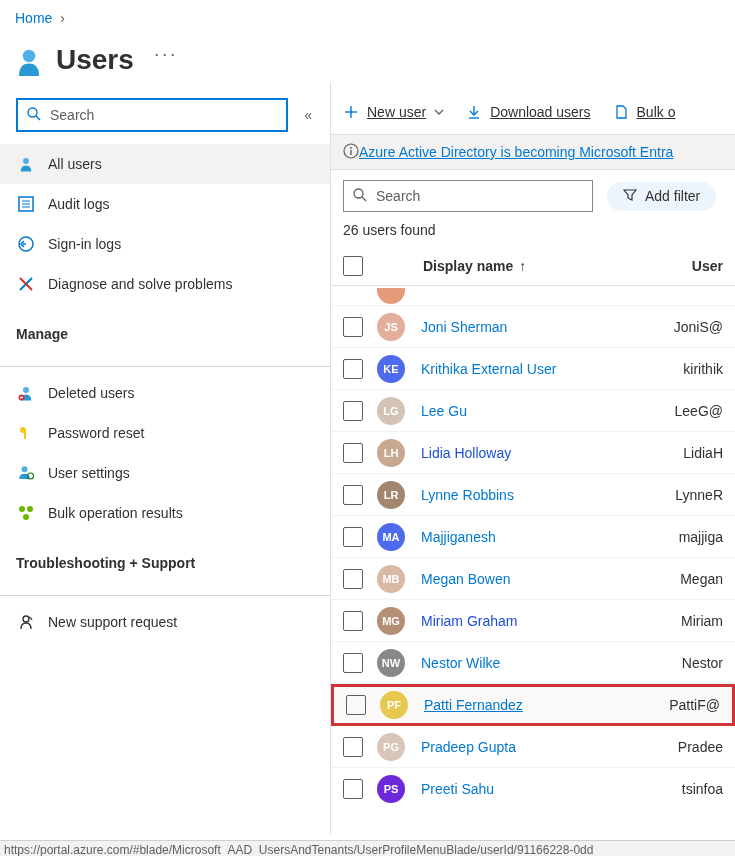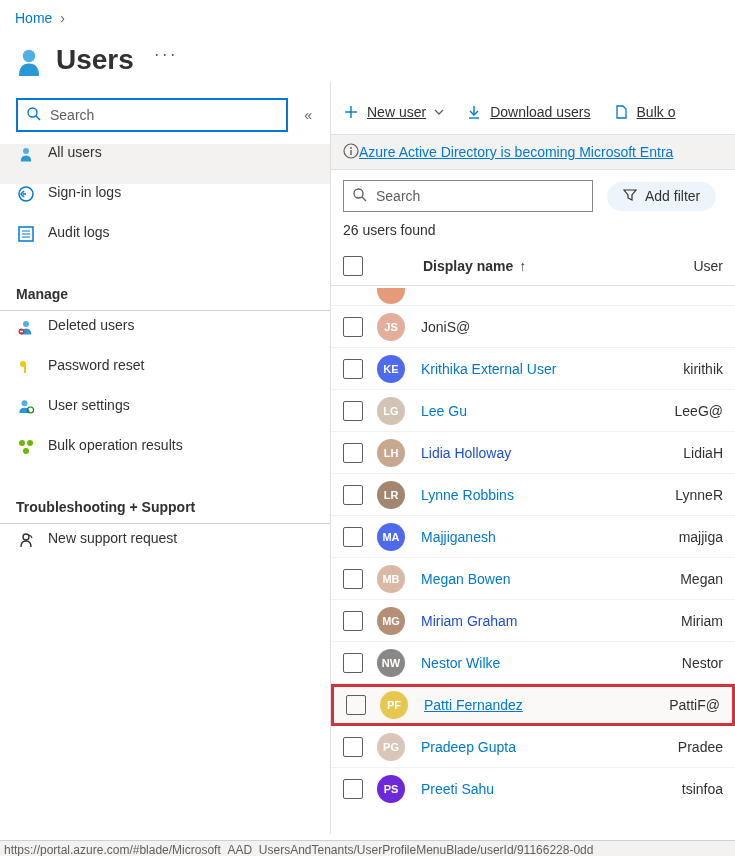--- a/index.html
+++ b/index.html
@@ -24,7 +24,7 @@
   .sidebar-search input::placeholder { color: #605e5c; }
   .collapse { color: #605e5c; cursor: pointer; font-size: 14px; padding-right: 6px; }
 
-  .nav-item { display: flex; height: 40px; padding: 0 16px; cursor: pointer; }
+  .nav-item { display: flex; align-items: center; height: 40px; padding: 0 16px; cursor: pointer; }
   .nav-item.active { background: #f3f2f1; }
   .nav-item .ic { width: 20px; height: 20px; margin-right: 12px; display: flex; align-items: center; justify-content: center; }
   .nav-item .lbl { font-size: 14px; color: #323130; }

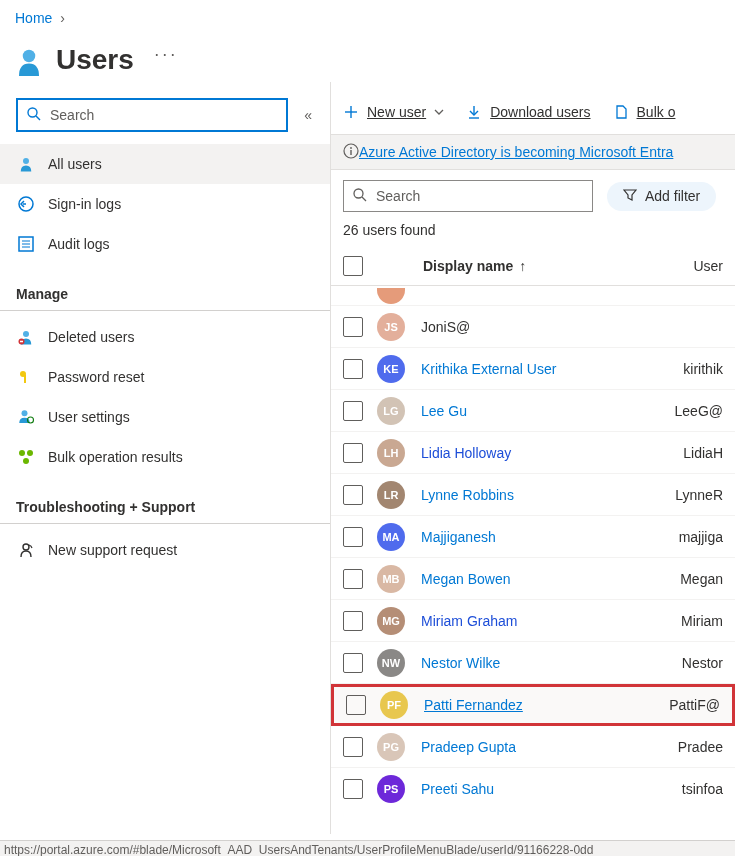--- a/index.html
+++ b/index.html
@@ -111,15 +111,6 @@
     <div class="nav-item">
       <span class="ic">
           <svg width="18" height="18" viewBox="0 0 18 18">
-            <circle cx="9" cy="9" r="7" fill="none" stroke="#0078d4" stroke-width="1.5"></circle>
-            <path d="M6 9 l3 0 M7 6 l-3 3 l3 3" fill="none" stroke="#0078d4" stroke-width="1.5"></path>
-          </svg>
-        </span>
-      <span class="lbl">Sign-in logs</span>
-    </div>
-    <div class="nav-item">
-      <span class="ic">
-          <svg width="18" height="18" viewBox="0 0 18 18">
             <rect x="2" y="2" width="14" height="14" fill="none" stroke="#0078d4" stroke-width="1.5"></rect>
             <line x1="5" y1="6" x2="13" y2="6" stroke="#0078d4"></line>
             <line x1="5" y1="9" x2="13" y2="9" stroke="#0078d4"></line>
@@ -127,6 +118,15 @@
           </svg>
         </span>
       <span class="lbl">Audit logs</span>
+    </div>
+    <div class="nav-item">
+      <span class="ic">
+          <svg width="18" height="18" viewBox="0 0 18 18">
+            <circle cx="9" cy="9" r="7" fill="none" stroke="#0078d4" stroke-width="1.5"></circle>
+            <path d="M6 9 l3 0 M7 6 l-3 3 l3 3" fill="none" stroke="#0078d4" stroke-width="1.5"></path>
+          </svg>
+        </span>
+      <span class="lbl">Sign-in logs</span>
     </div>
 
     <div class="section-h">Manage</div>

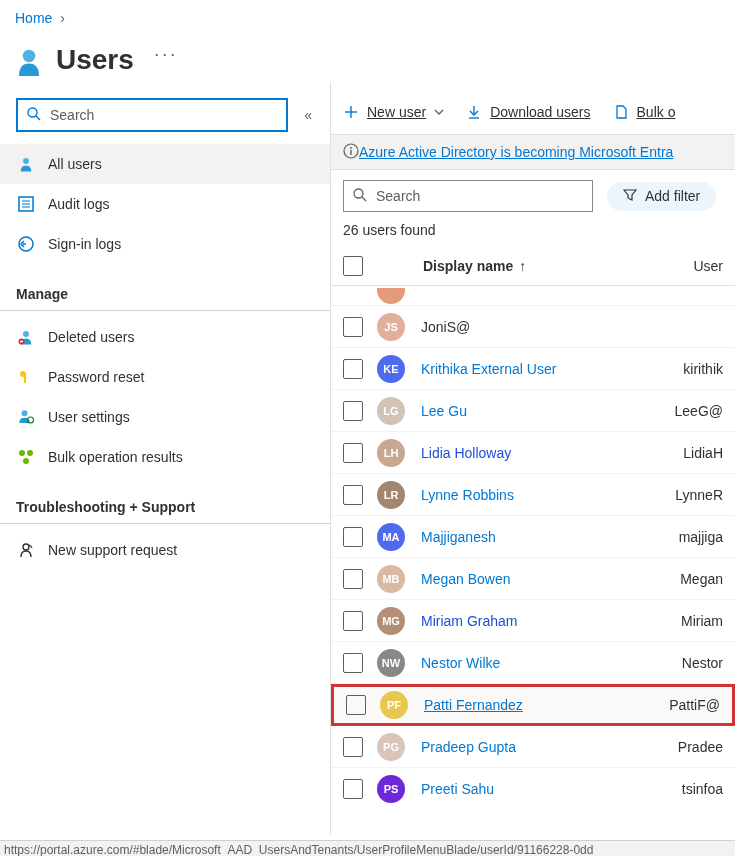--- a/index.html
+++ b/index.html
@@ -51,7 +51,7 @@
   .thead { display: flex; align-items: center; height: 40px; padding: 0 12px; border-bottom: 1px solid #e1dfdd; }
   .chk { width: 20px; height: 20px; border: 1px solid #605e5c; border-radius: 2px; cursor: pointer; }
   .th-name { margin-left: 60px; font-weight: 600; display: flex; align-items: center; gap: 6px; }
-  .th-upn { margin-left: auto; font-weight: 400; padding-right: 0; }
+  .th-upn { margin-left: auto; font-weight: 700; padding-right: 0; }
 
   .rows { overflow: hidden; height: 520px; }
   .row { display: flex; align-items: center; height: 42px; padding: 0 12px; border-bottom: 1px solid #f3f2f1; }

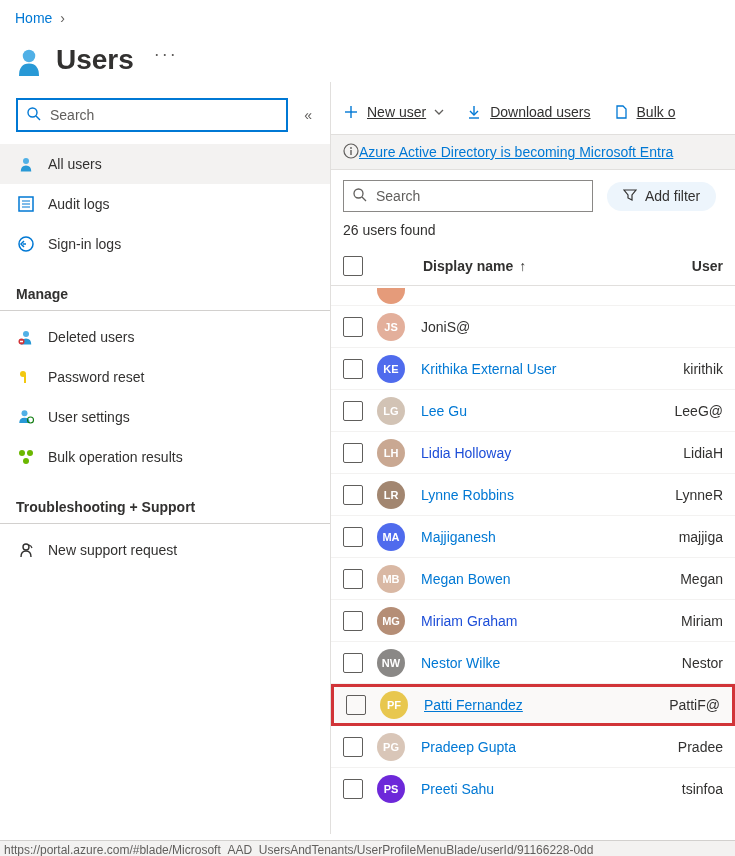--- a/index.html
+++ b/index.html
@@ -128,6 +128,15 @@
         </span>
       <span class="lbl">Sign-in logs</span>
     </div>
+    <div class="nav-item">
+      <span class="ic">
+          <svg width="18" height="18" viewBox="0 0 18 18">
+            <path d="M3 15 L15 3" stroke="#0078d4" stroke-width="2"></path>
+            <path d="M3 3 L15 15" stroke="#d13438" stroke-width="2"></path>
+          </svg>
+        </span>
+      <span class="lbl">Diagnose and solve problems</span>
+    </div>
 
     <div class="section-h">Manage</div>
     <div class="nav-item">

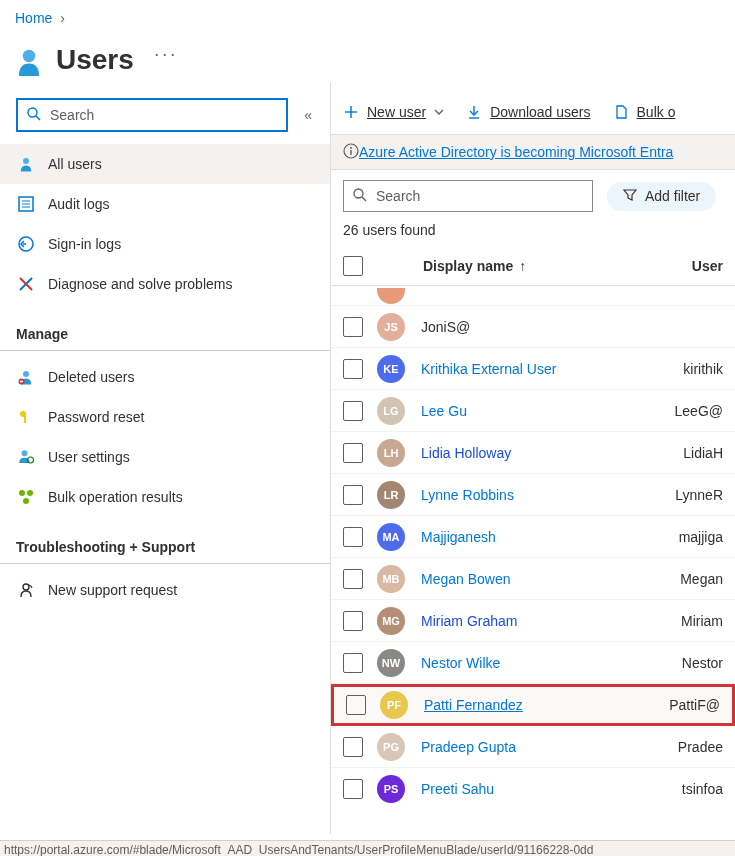--- a/index.html
+++ b/index.html
@@ -29,7 +29,7 @@
   .nav-item .ic { width: 20px; height: 20px; margin-right: 12px; display: flex; align-items: center; justify-content: center; }
   .nav-item .lbl { font-size: 14px; color: #323130; }
 
-  .section-h { padding: 22px 16px 8px 16px; font-weight: 600; border-bottom: 1px solid #d2d0ce; margin-bottom: 6px; font-size: 14px; color: #323130; }
+  .section-h { padding: 22px 16px 24px 16px; font-weight: 600; border-bottom: 1px solid #d2d0ce; margin-bottom: 6px; font-size: 14px; color: #323130; }
 
   .main { flex: 1; border-left: 1px solid #e1dfdd; overflow: hidden; padding-top: 8px; }
   .toolbar { display: flex; align-items: center; height: 44px; padding: 0 12px; gap: 22px; text-decoration: underline; }

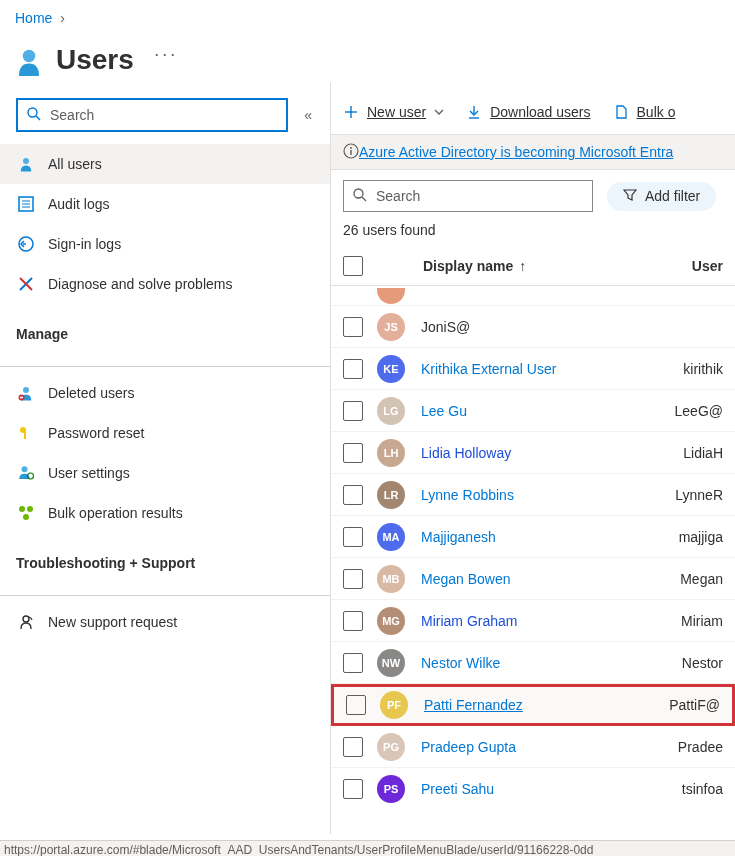--- a/index.html
+++ b/index.html
@@ -271,6 +271,7 @@
     <div class="row">
           <div class="chk"></div>
           <div class="avatar" style="background: rgb(227, 175, 155);">JS</div>
+          <div class="name">Joni Sherman</div>
           <div class="upn">JoniS@</div>
         </div>
         <div class="row">

